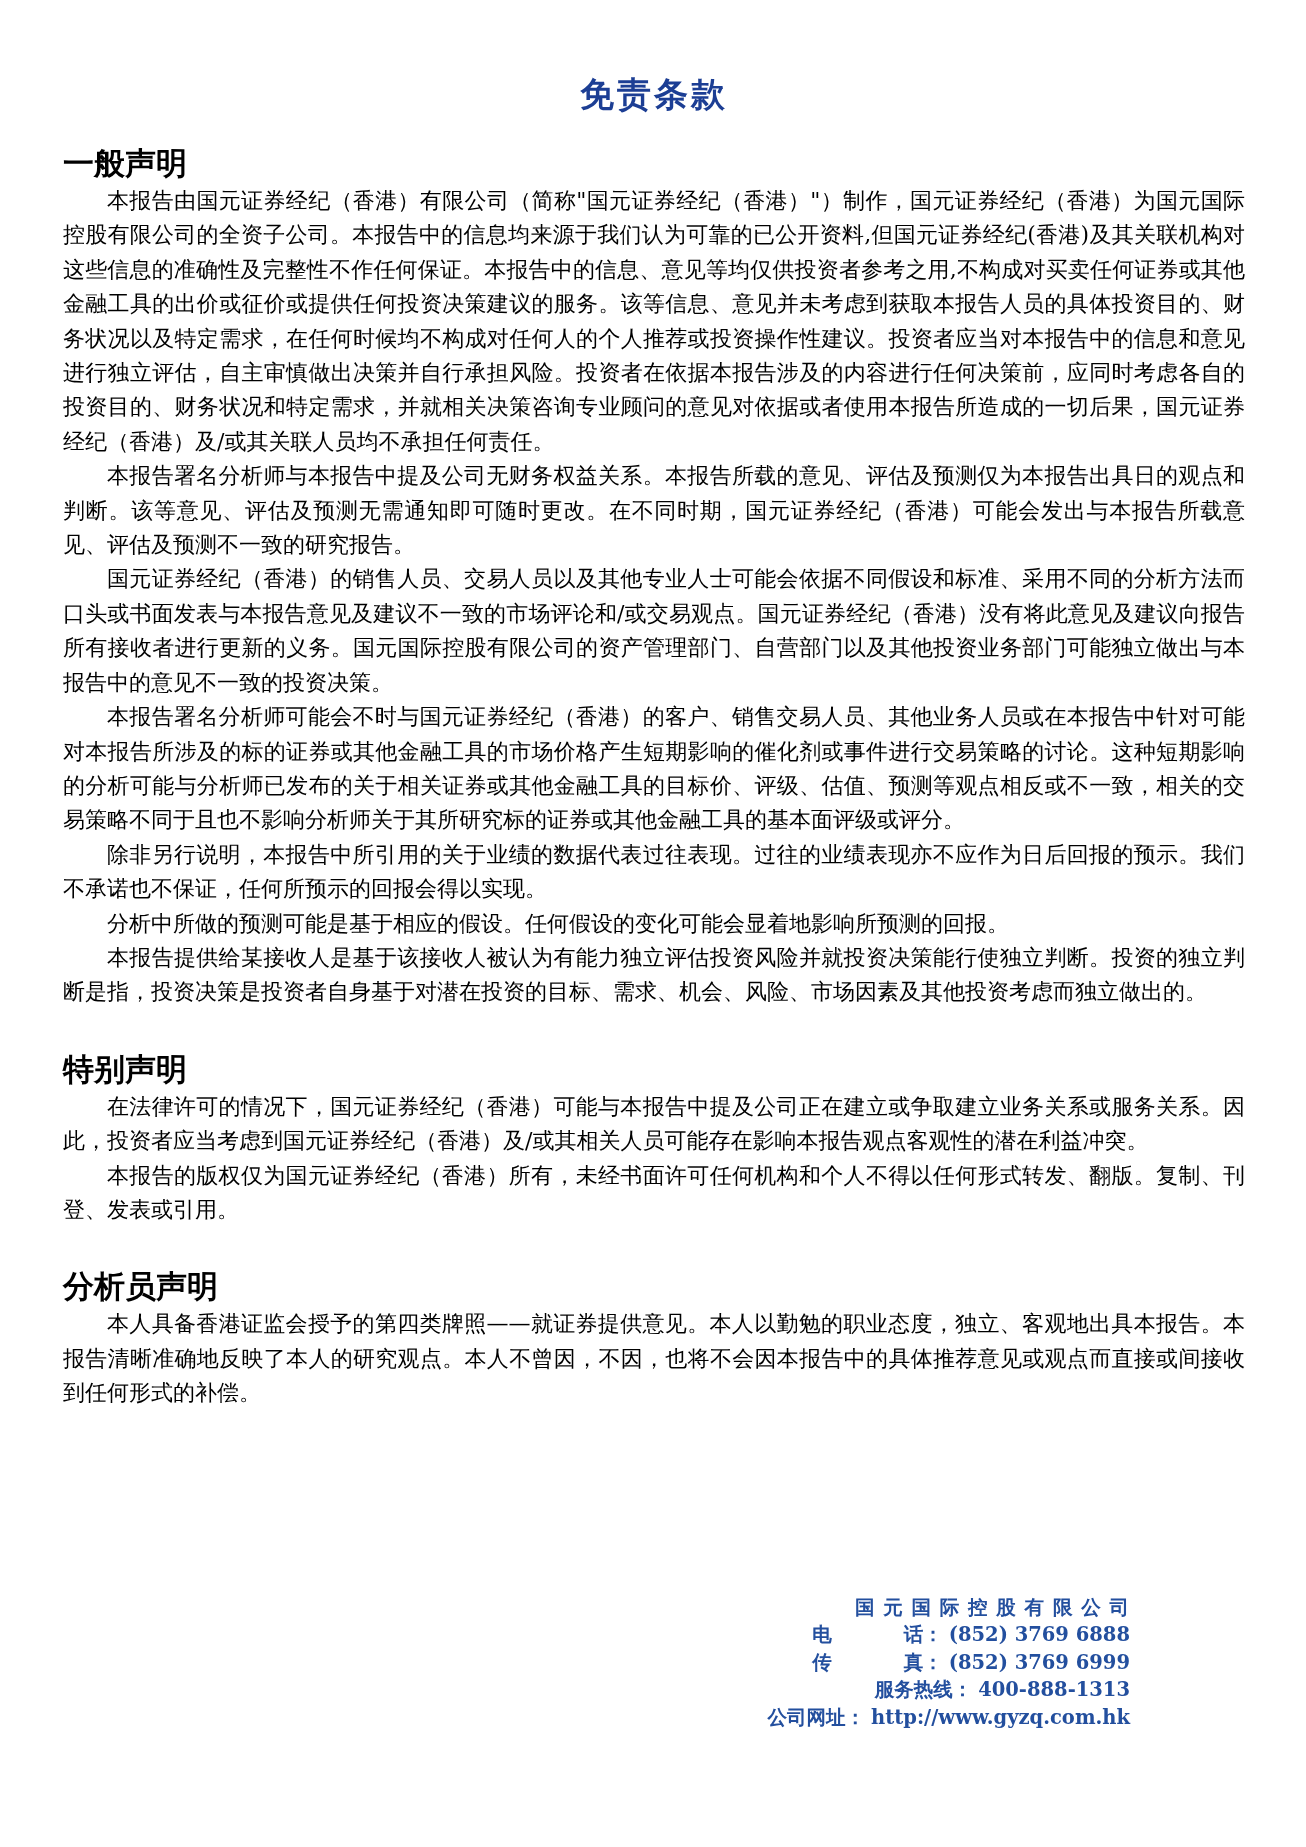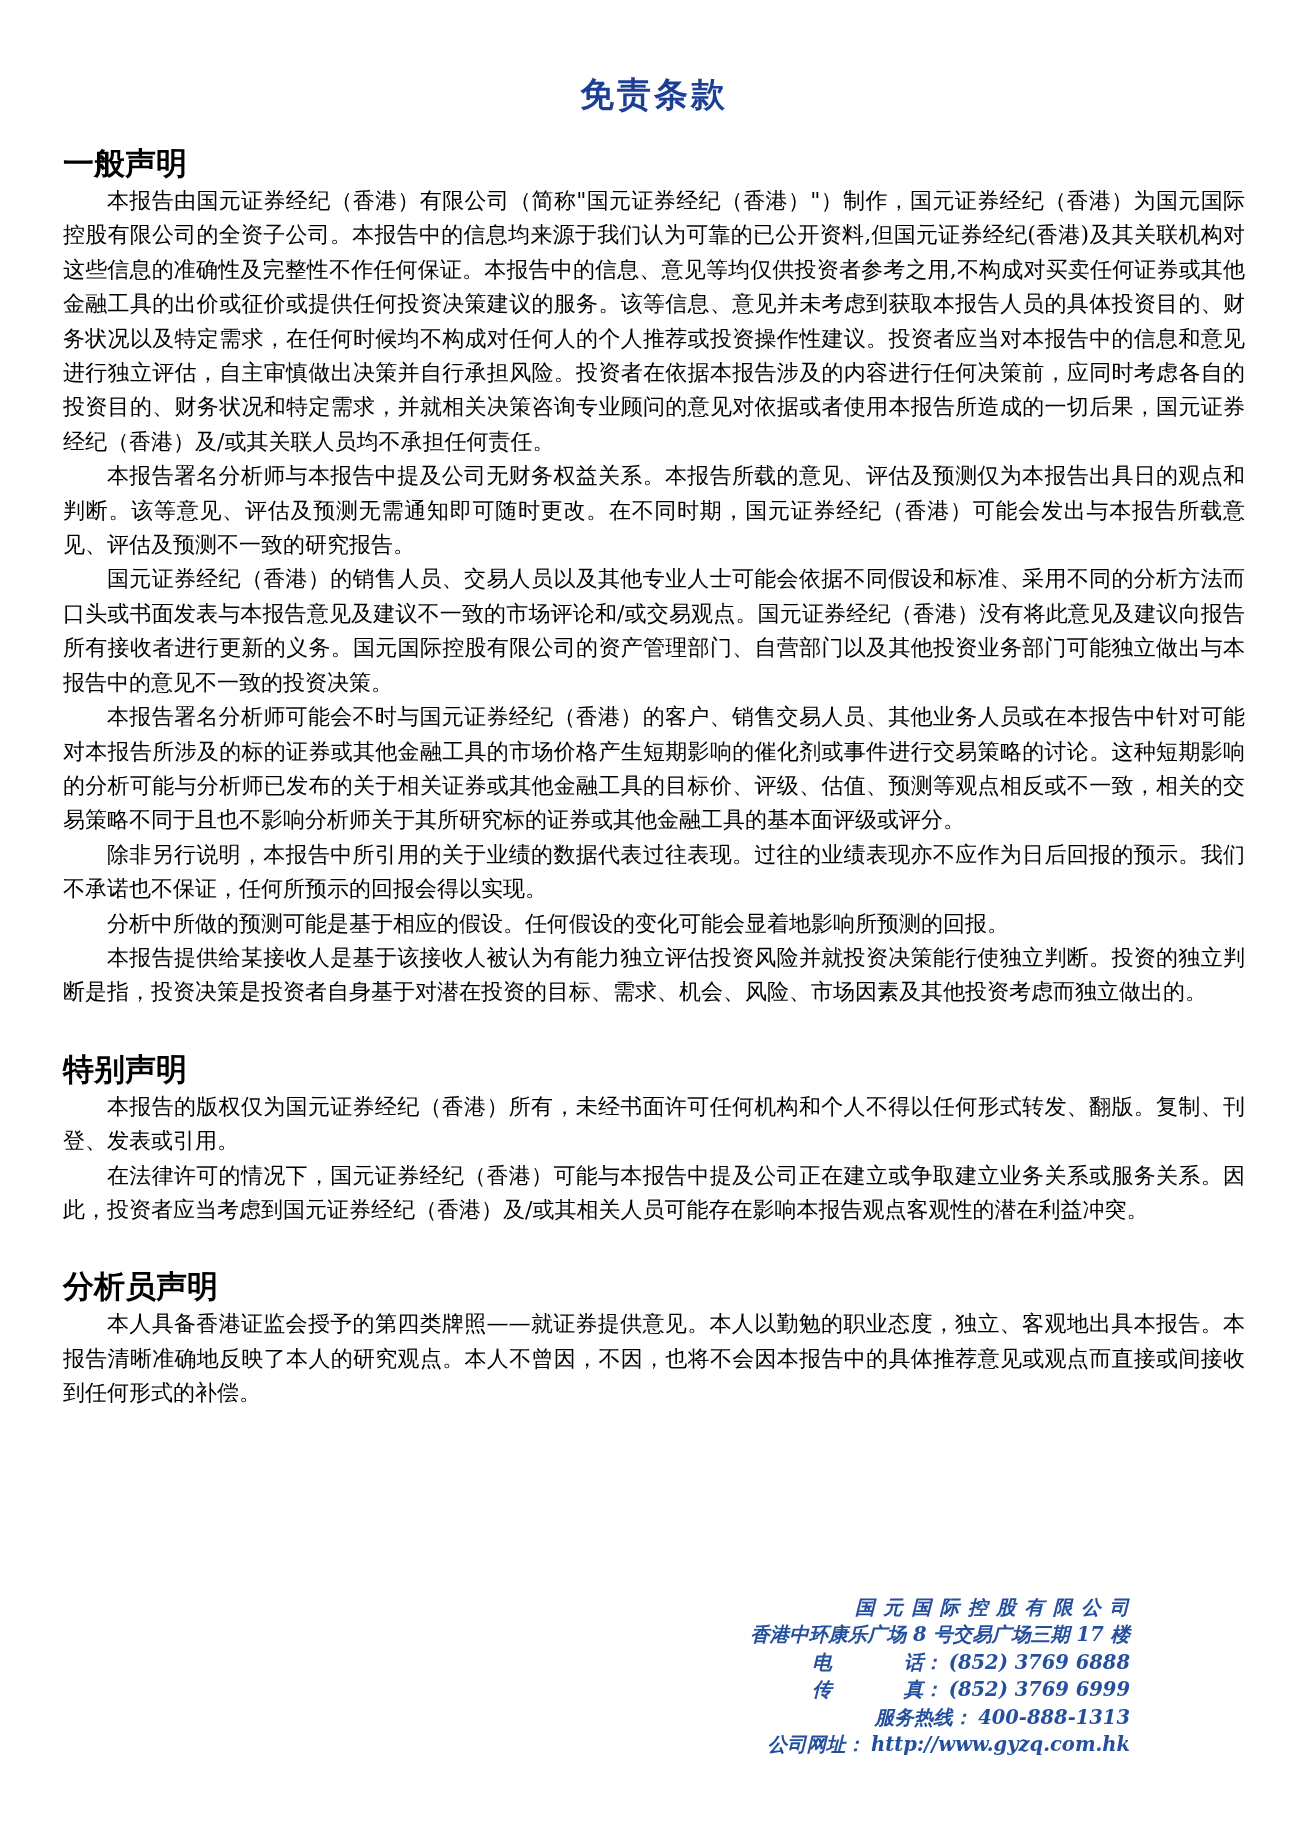--- a/index.html
+++ b/index.html
@@ -77,8 +77,8 @@
 
   <section class="sec sec-gap">
     <h2 class="sec-h">特别声明</h2>
+    <p class="par">在法律许可的情况下，国元证券经纪（香港）可能与本报告中提及公司正在建立或争取建立业务关系或服务关系。因此，投资者应当考虑到国元证券经纪（香港）及/或其相关人员可能存在影响本报告观点客观性的潜在利益冲突。</p>
     <p class="par">本报告的版权仅为国元证券经纪（香港）所有，未经书面许可任何机构和个人不得以任何形式转发、翻版。复制、刊登、发表或引用。</p>
-    <p class="par">在法律许可的情况下，国元证券经纪（香港）可能与本报告中提及公司正在建立或争取建立业务关系或服务关系。因此，投资者应当考虑到国元证券经纪（香港）及/或其相关人员可能存在影响本报告观点客观性的潜在利益冲突。</p>
   </section>
 
   <section class="sec sec-gap">

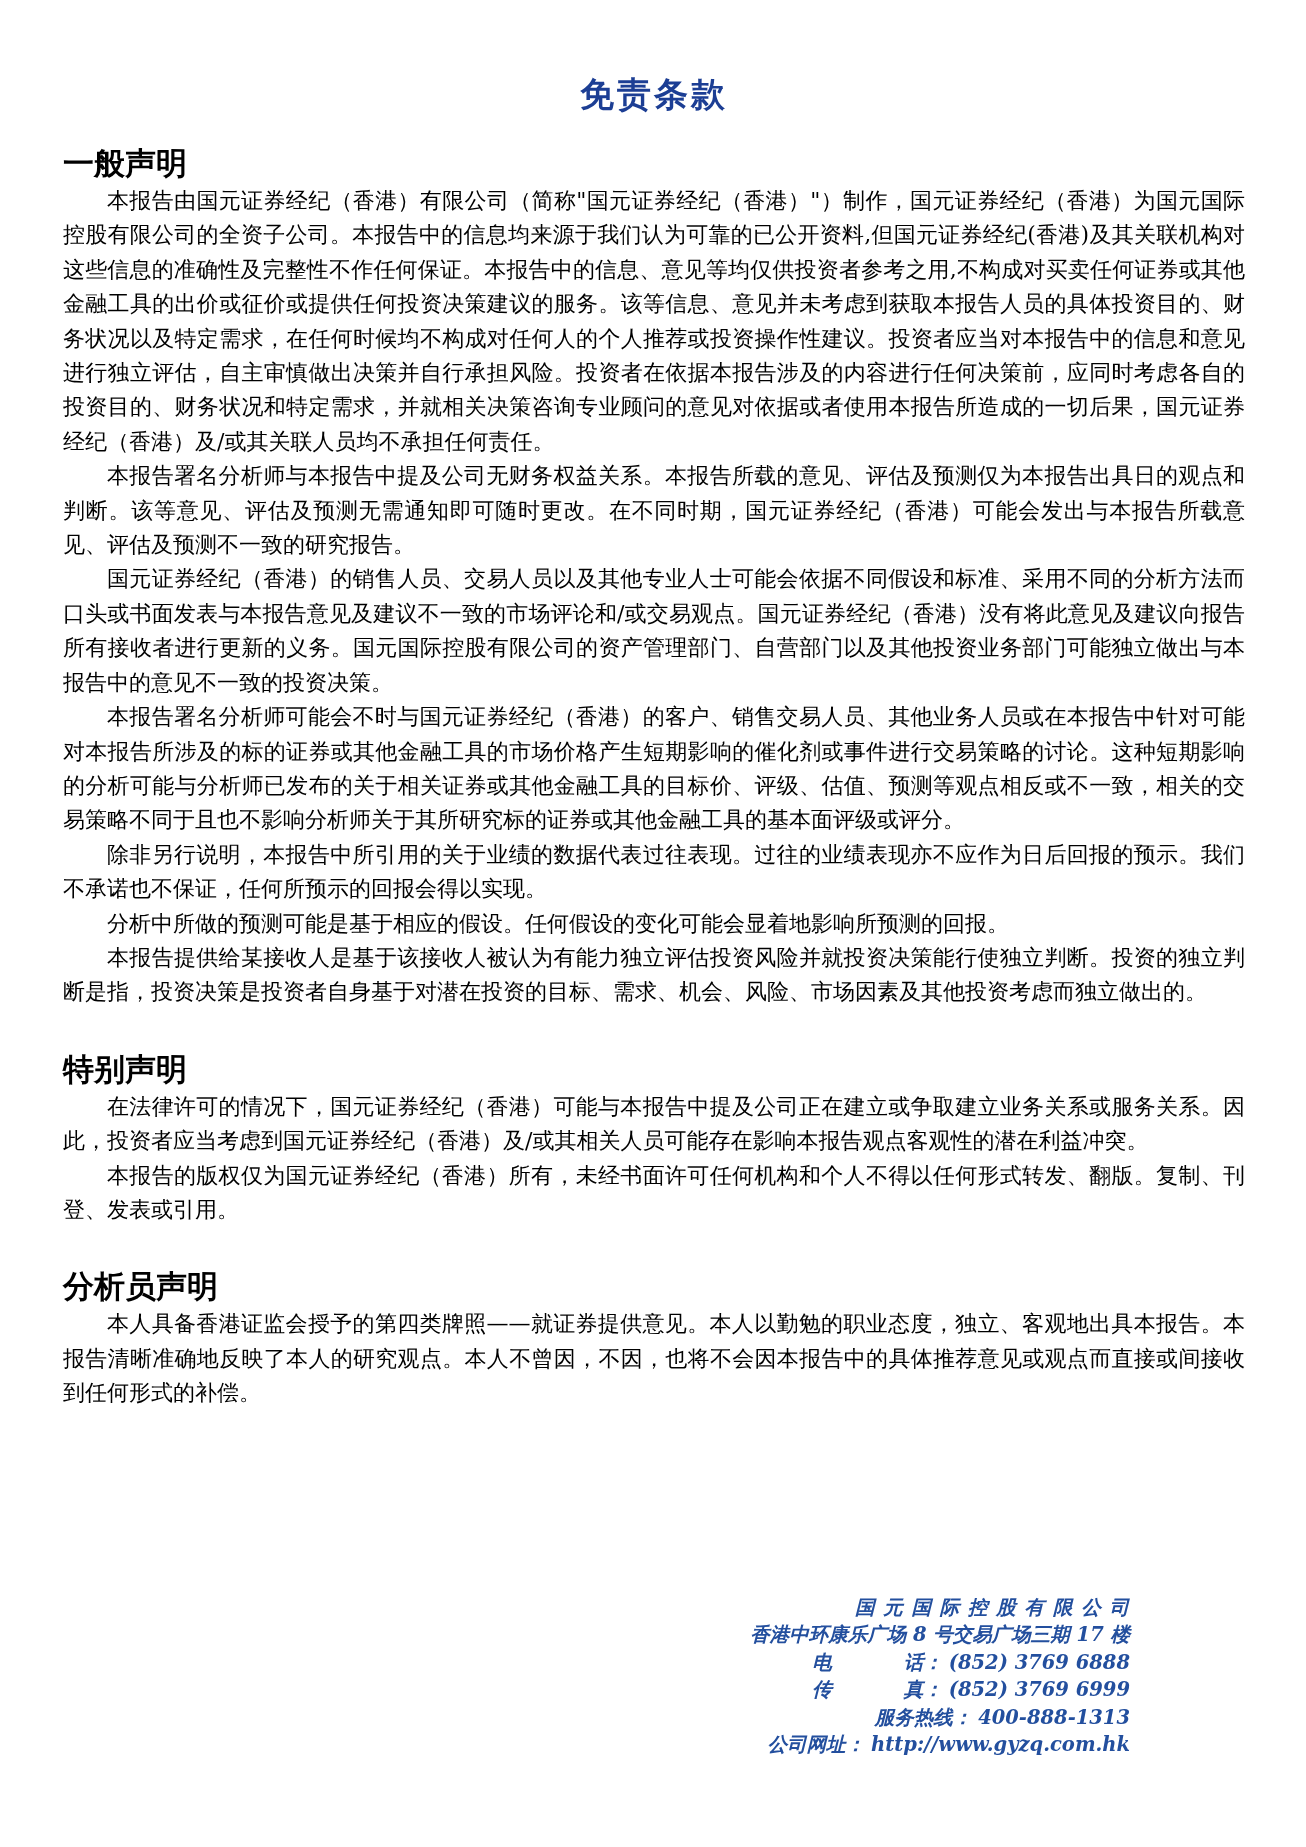--- a/index.html
+++ b/index.html
@@ -51,7 +51,7 @@
     font-size: 19.5px;
     line-height: 27.4px;
   }
-  .f-line { white-space: nowrap; font-style: italic; }
+  .f-line { white-space: nowrap; }
   .f-company { letter-spacing: 1px; }
   .f-split { display: flex; justify-content: flex-end; align-items: baseline; }
   .f-gap { display: inline-block; width: 72px; }

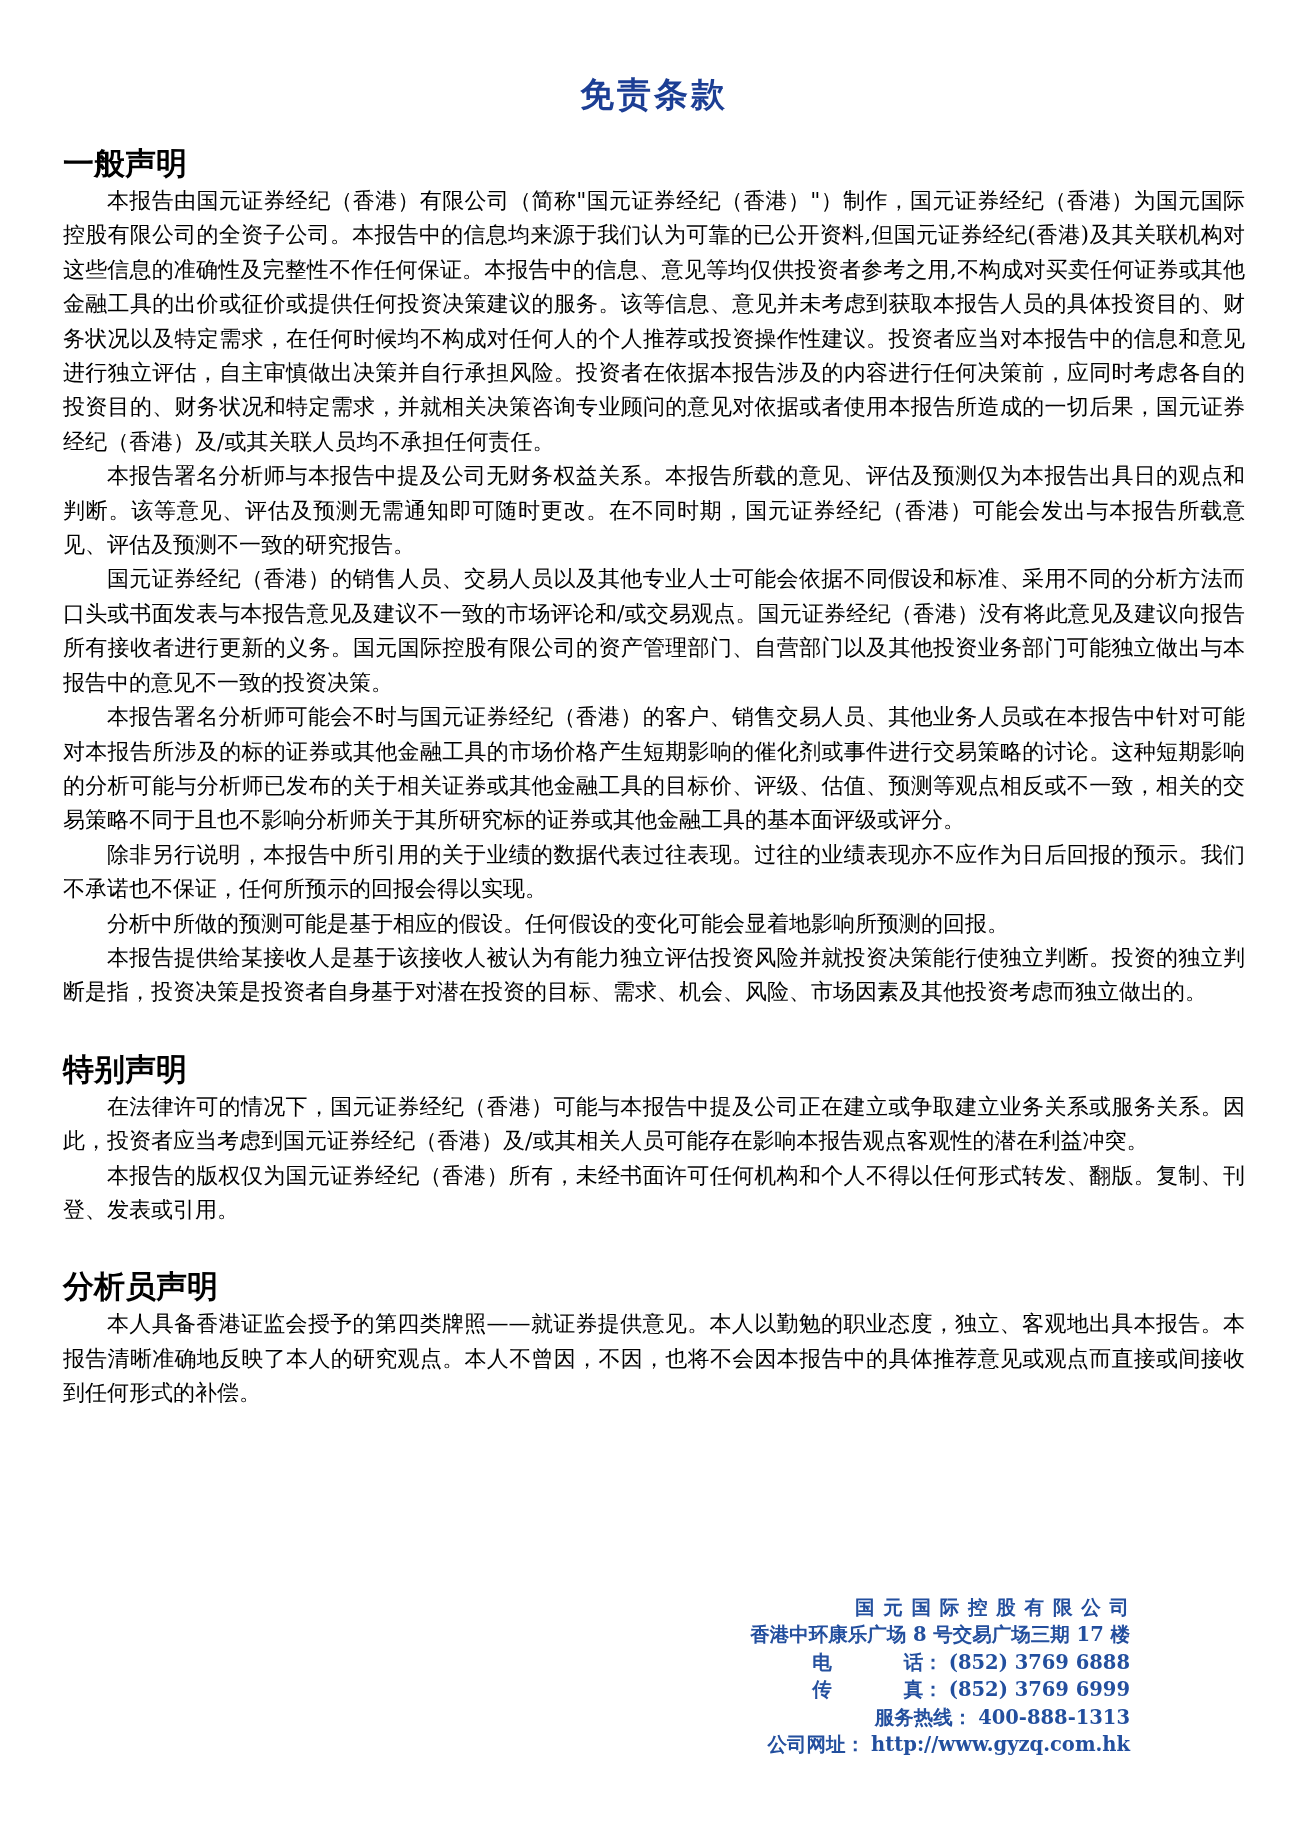--- a/index.html
+++ b/index.html
@@ -88,7 +88,6 @@
 
   <div class="footer">
     <div class="f-line f-company">国 元 国 际 控 股 有 限 公 司</div>
-    <div class="f-line">香港中环康乐广场 8 号交易广场三期 17 楼</div>
     <div class="f-line f-split">
       <span>电</span>
       <span class="f-gap"></span>

